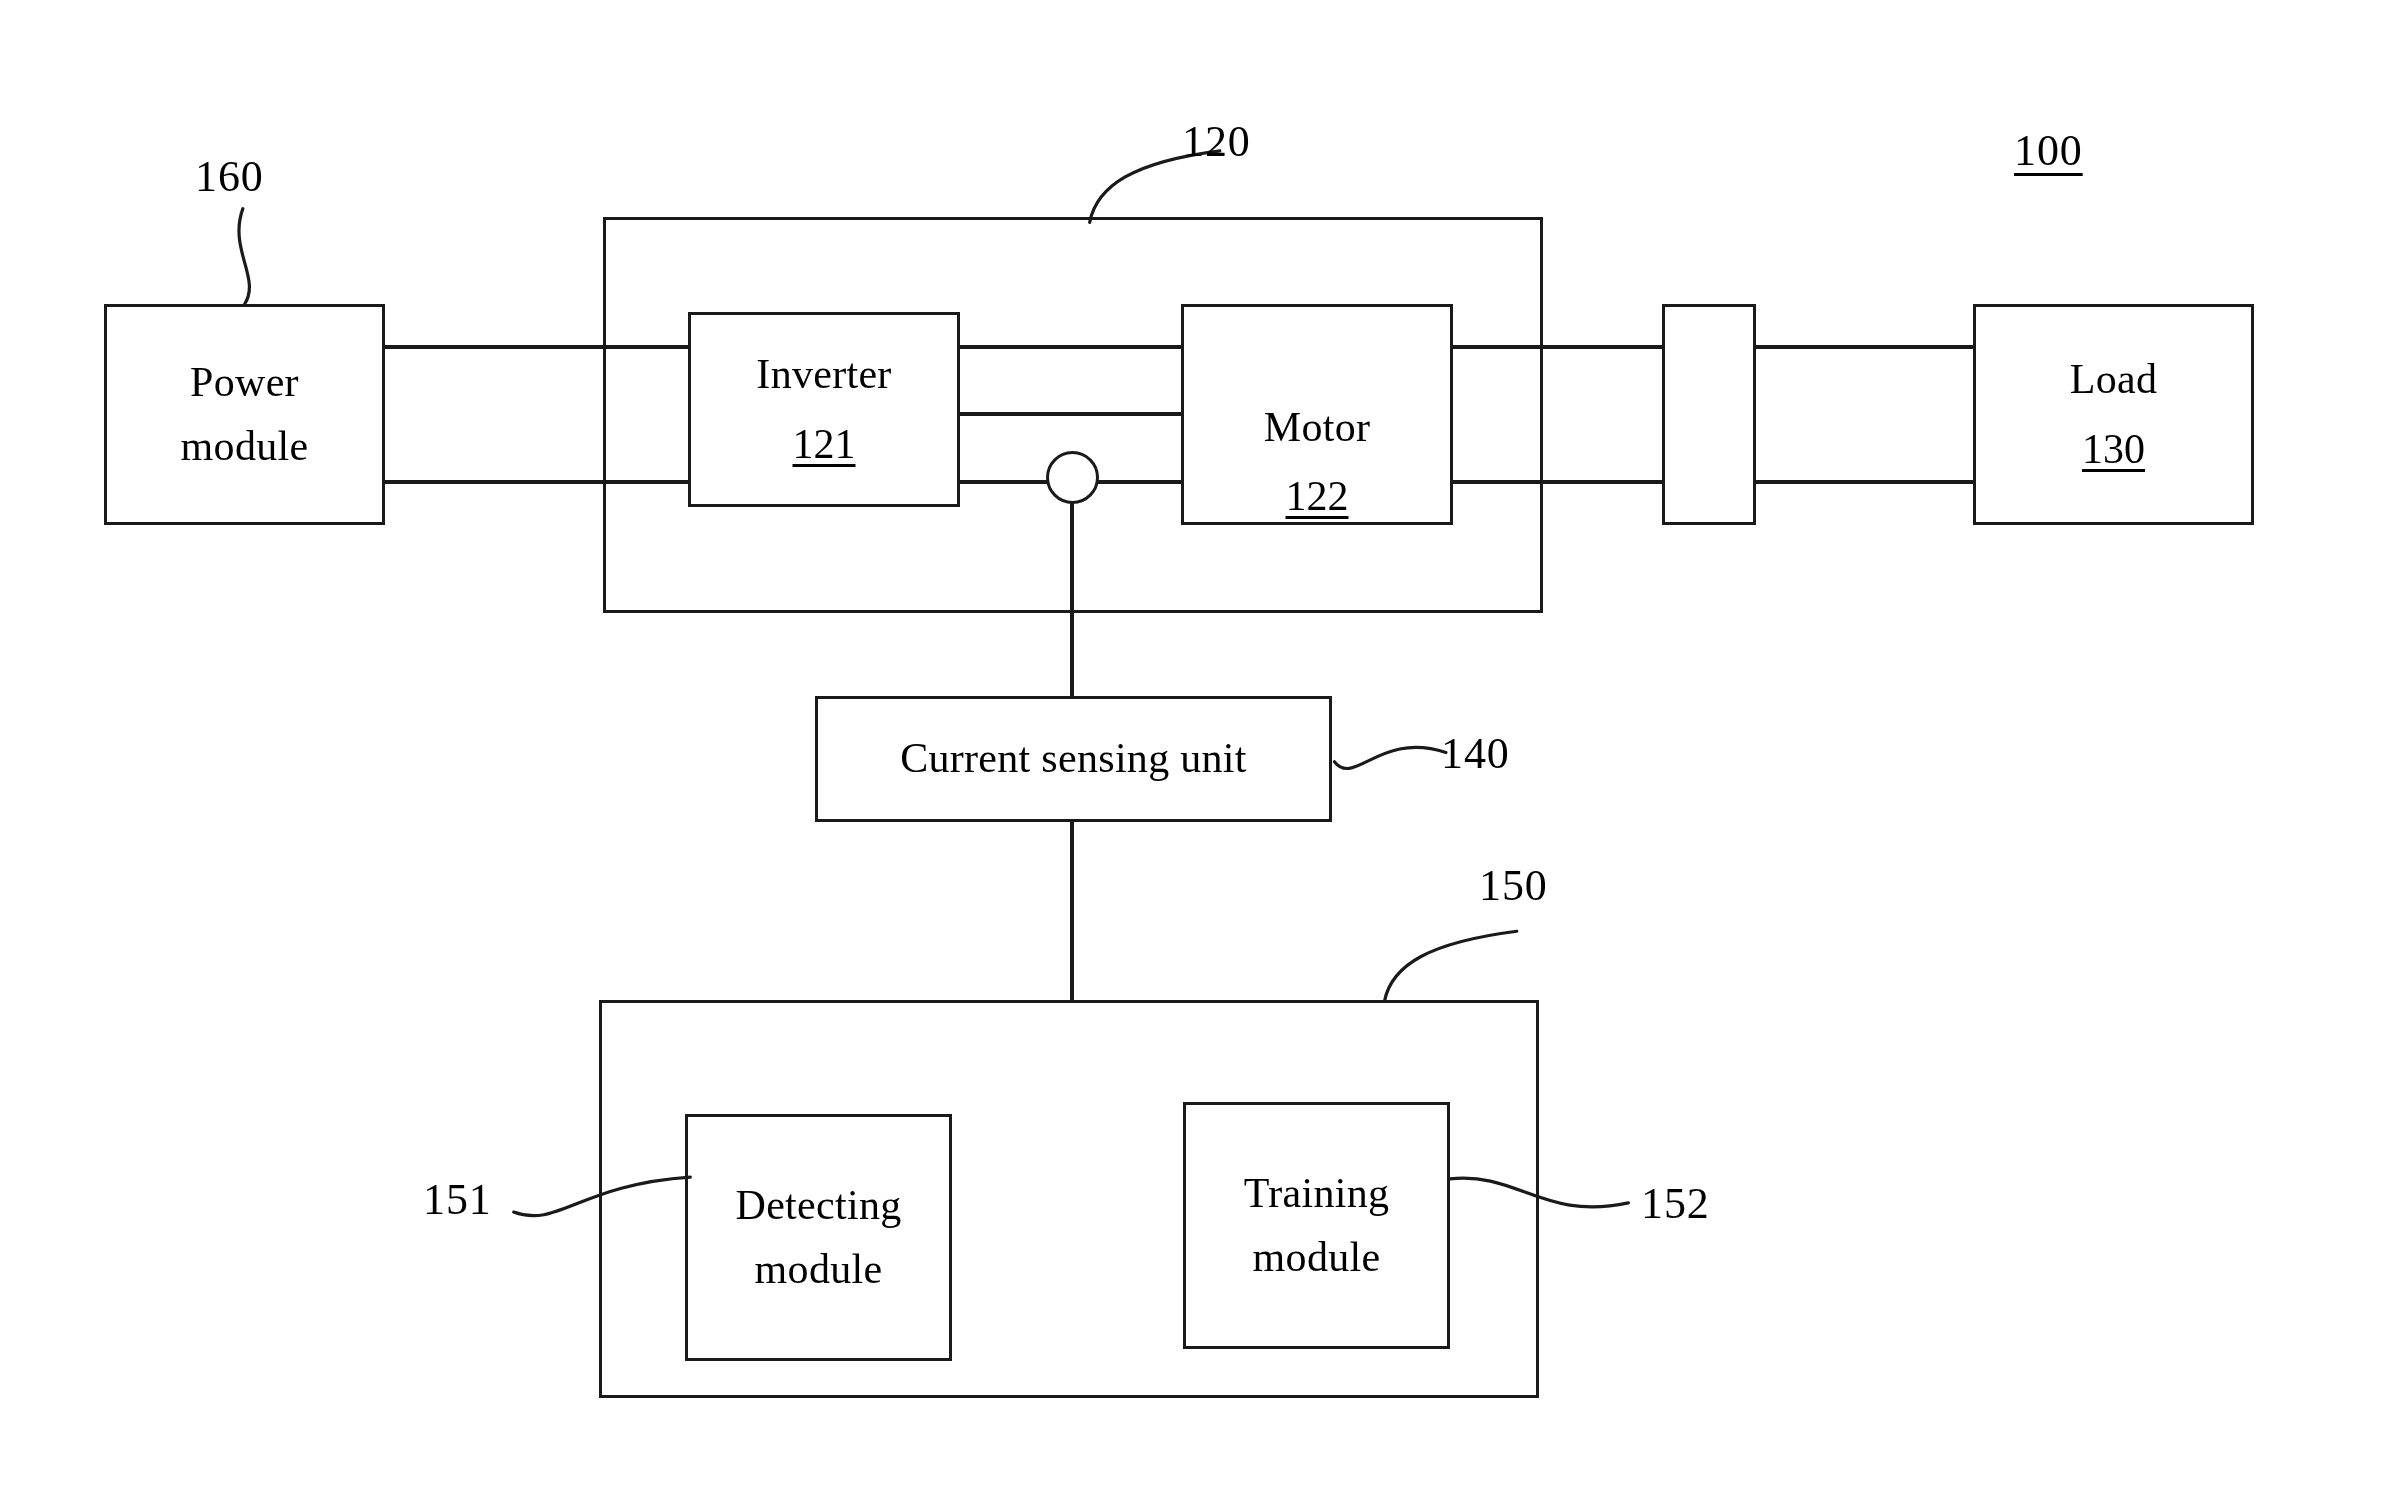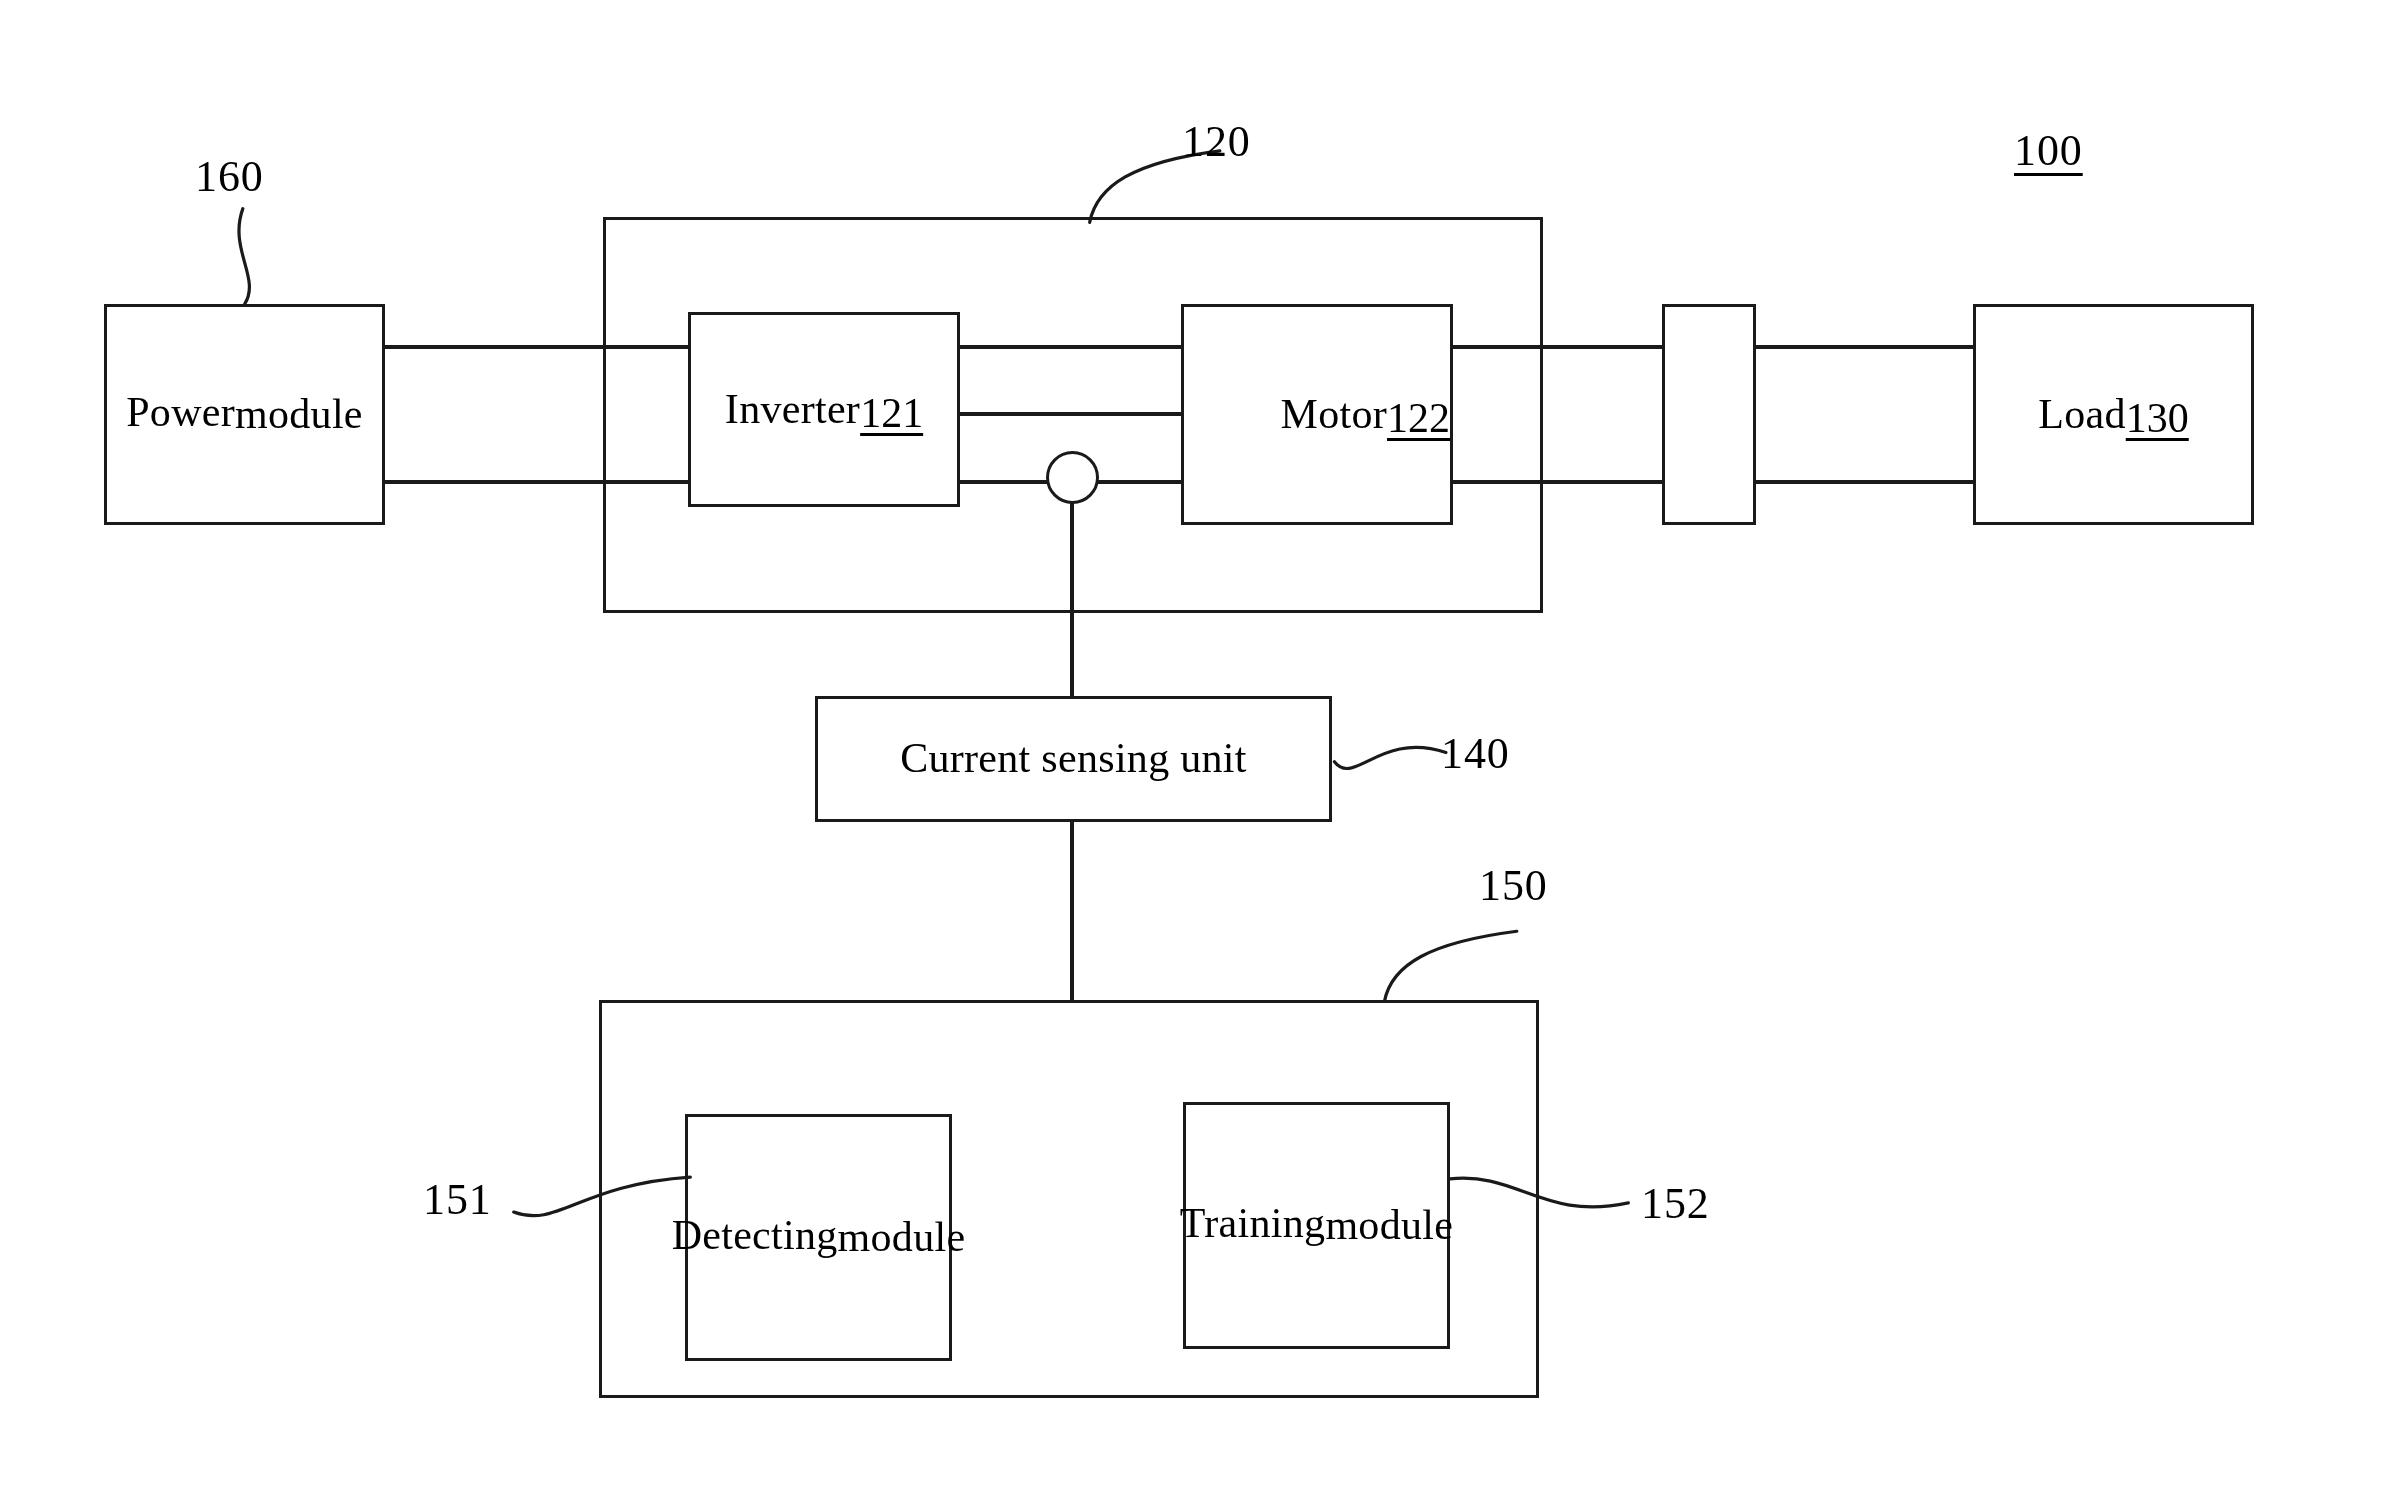--- a/index.html
+++ b/index.html
@@ -24,11 +24,12 @@
     border: 3.7px solid #1a1a1a;
     background: #ffffff;
     display: flex;
-    flex-direction: row;
+    flex-direction: column;
     align-items: center;
     justify-content: center;
     text-align: center;
     line-height: 1.18;
+    gap: 11px;
   }
   .box-label {
     display: block;

